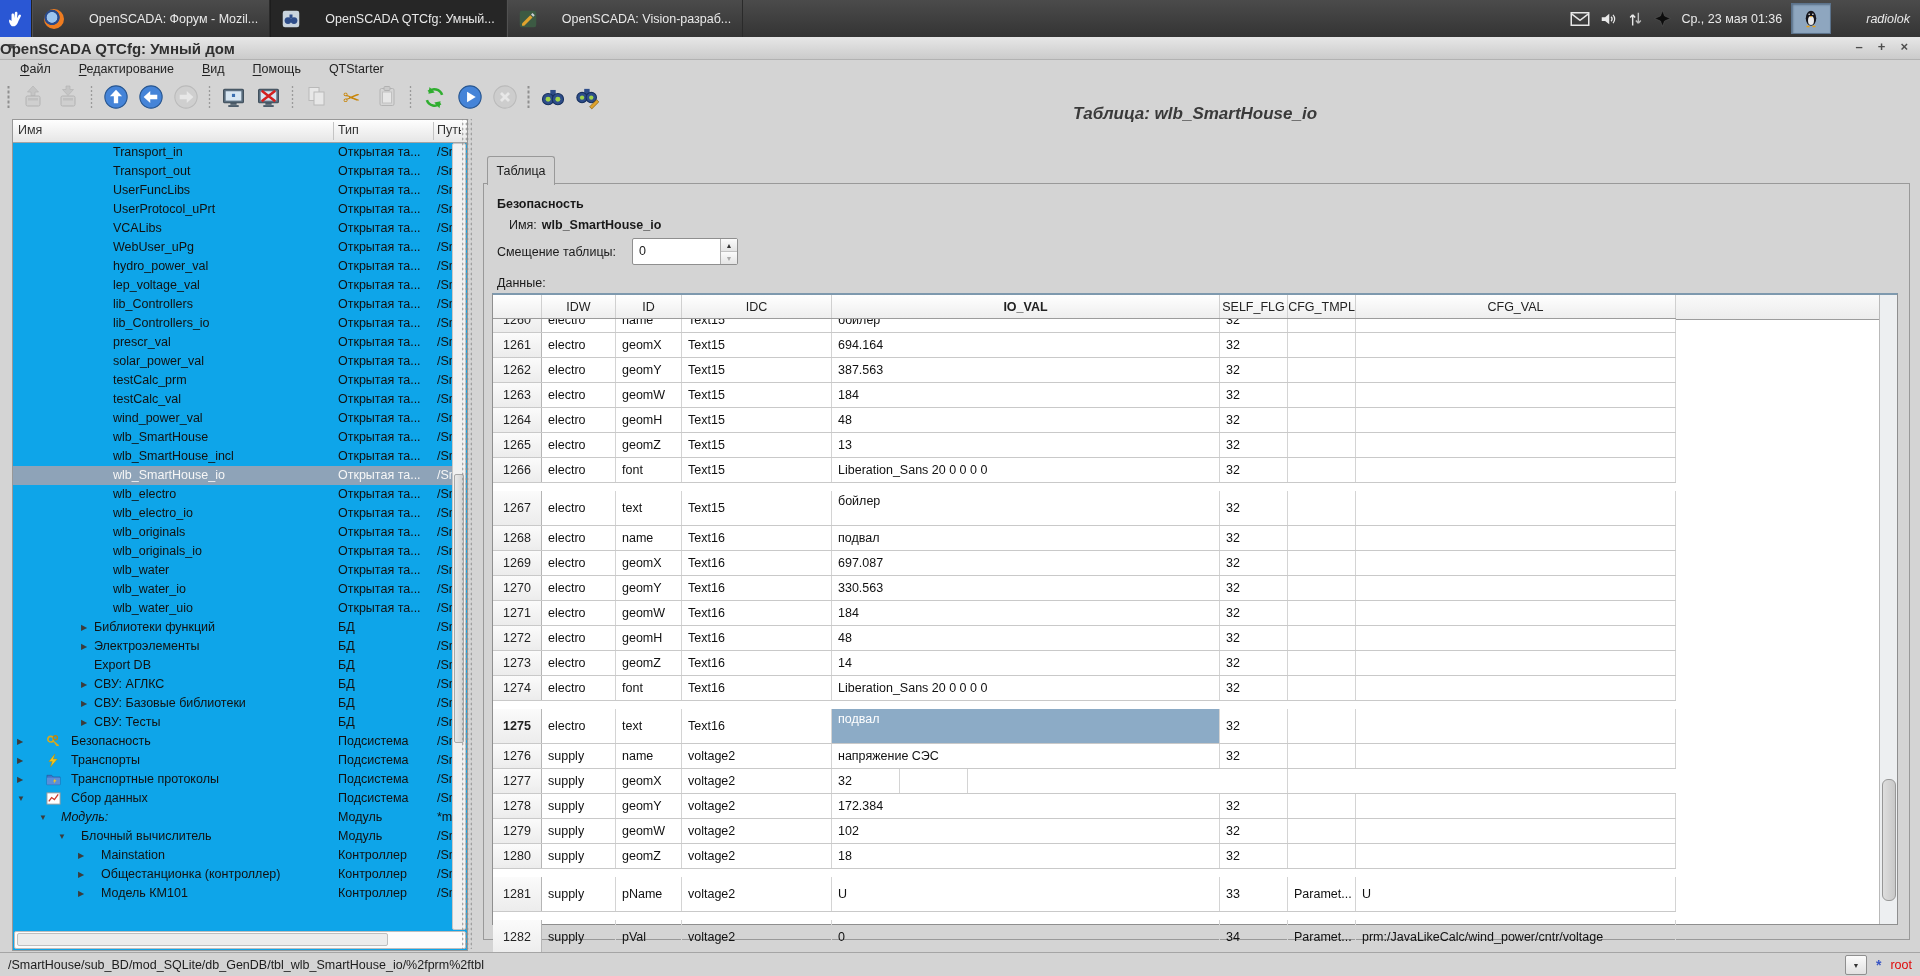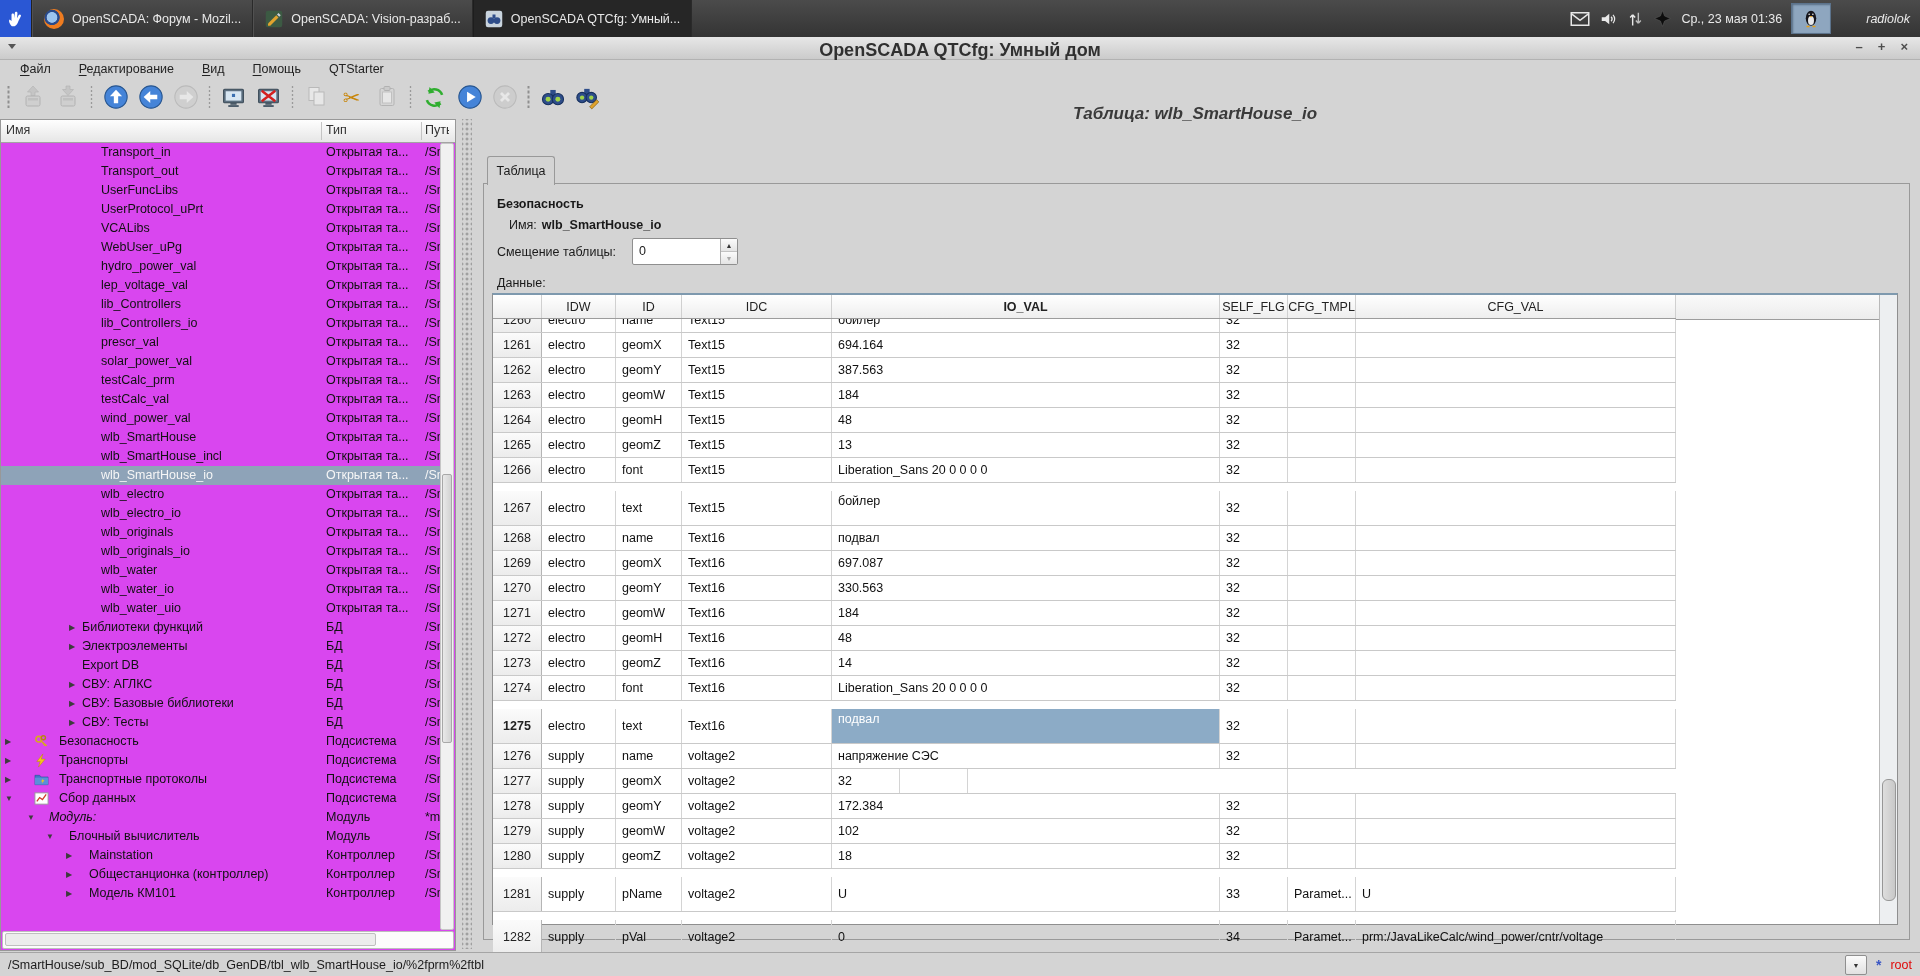--- a/index.html
+++ b/index.html
@@ -11,7 +11,7 @@
   .taskbar{left:0;top:0;width:1920px;height:37px;background:linear-gradient(#4b4b4b,#343434);
            display:flex;align-items:stretch;}
   .app-logo{width:31px;background:#2a57d4;display:flex;align-items:center;justify-content:center;border-right:1px solid #222;}
-  .task{display:flex;align-items:center;gap:8px;padding:4px 11px;color:#e9e9e9;font-size:12.5px;
+  .task{display:flex;align-items:center;gap:25px;padding:4px 11px;color:#e9e9e9;font-size:12.5px;
         border-right:1px solid #2a2a2a;border-left:1px solid #515151;white-space:nowrap;}
   .task.active{background:#262626;border-left:1px solid #1d1d1d;}
   .ficon{width:20px;height:20px;border-radius:50%;

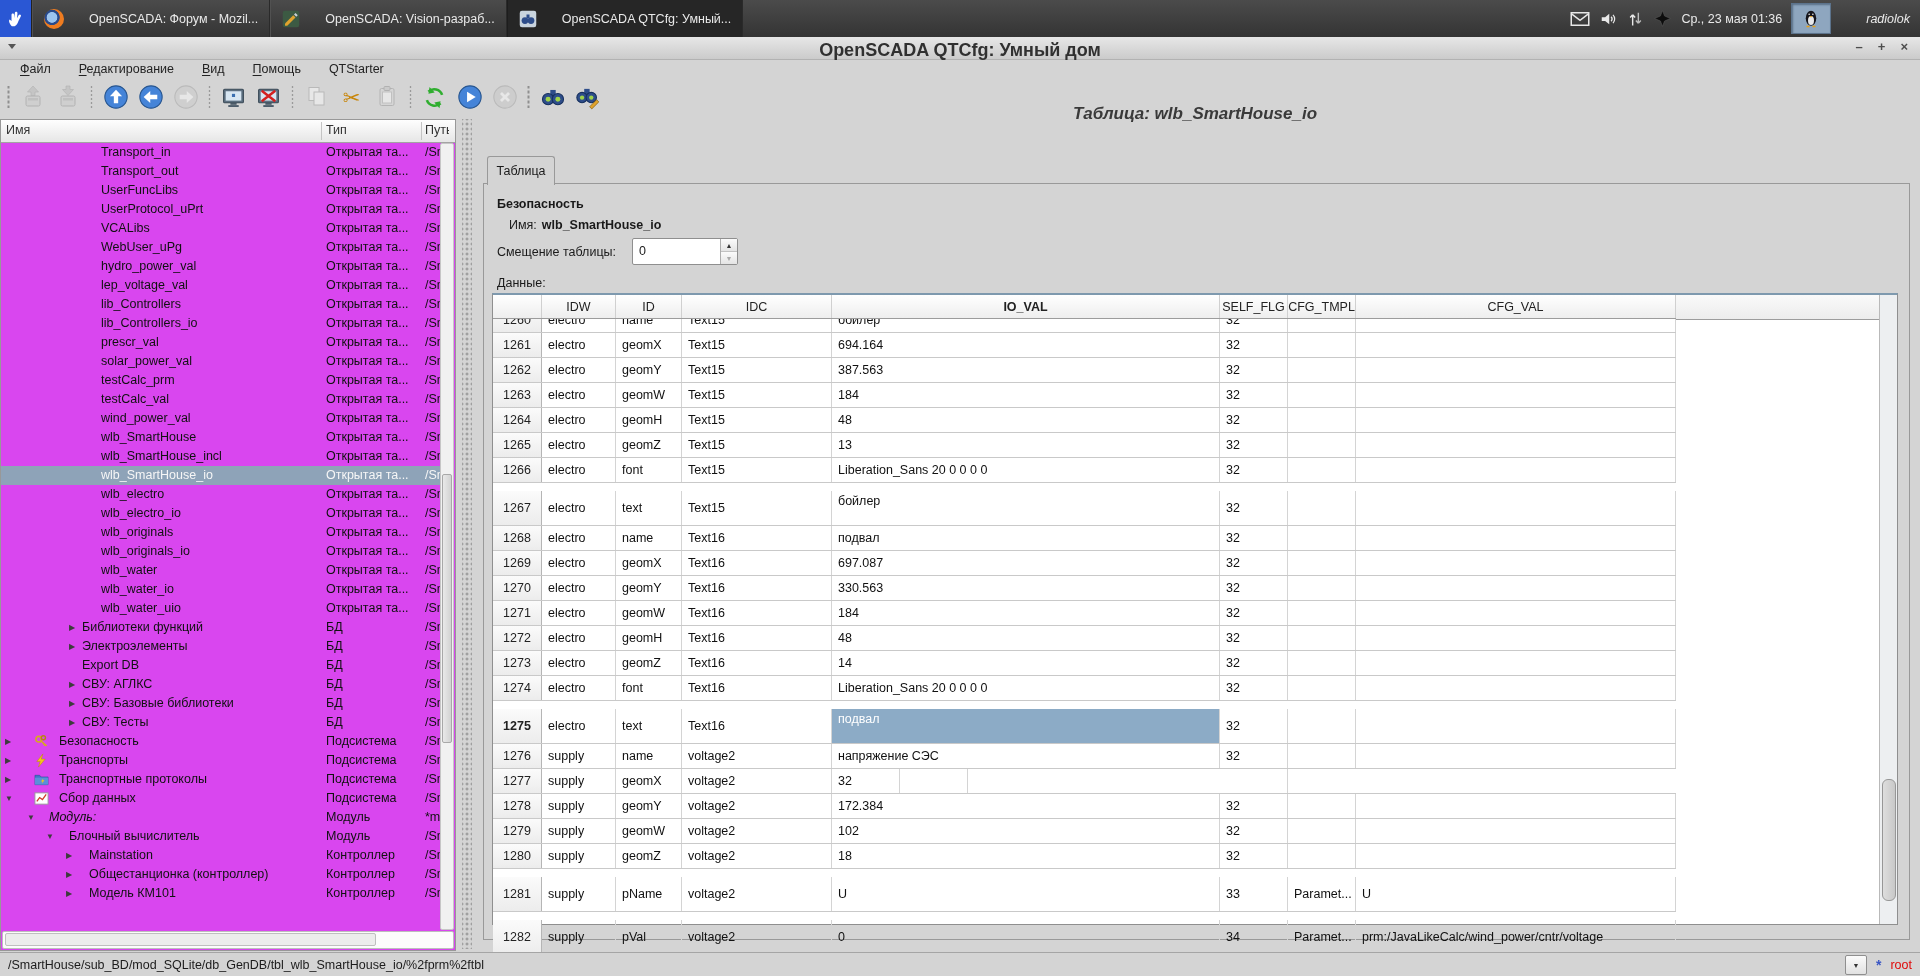--- a/index.html
+++ b/index.html
@@ -137,14 +137,6 @@
         <span class="ficon"></span>
         <span>OpenSCADA: Форум - Mozil...</span>
       </div>
-      <div class="task">
-        <svg width="18" height="18" viewBox="0 0 24 24">
-          <rect x="1" y="1" width="22" height="22" rx="3" fill="#3c5a43"></rect>
-          <path d="M4 18L15 7l3 3L7 21H4z" fill="#e0a32e"></path>
-          <path d="M16 6l2-2 3 3-2 2z" fill="#caced6"></path>
-        </svg>
-        <span>OpenSCADA: Vision-разраб...</span>
-      </div>
       <div class="task active">
         <svg width="18" height="18" viewBox="0 0 24 24">
           <rect x="1" y="1" width="22" height="22" rx="3" fill="#c9d4de"></rect>
@@ -153,6 +145,14 @@
           <rect x="10" y="6" width="4" height="5" fill="#2e4d8a"></rect>
         </svg>
         <span>OpenSCADA QTCfg: Умный...</span>
+      </div>
+      <div class="task">
+        <svg width="18" height="18" viewBox="0 0 24 24">
+          <rect x="1" y="1" width="22" height="22" rx="3" fill="#3c5a43"></rect>
+          <path d="M4 18L15 7l3 3L7 21H4z" fill="#e0a32e"></path>
+          <path d="M16 6l2-2 3 3-2 2z" fill="#caced6"></path>
+        </svg>
+        <span>OpenSCADA: Vision-разраб...</span>
       </div>
     </div>
   <div class="tb-right">

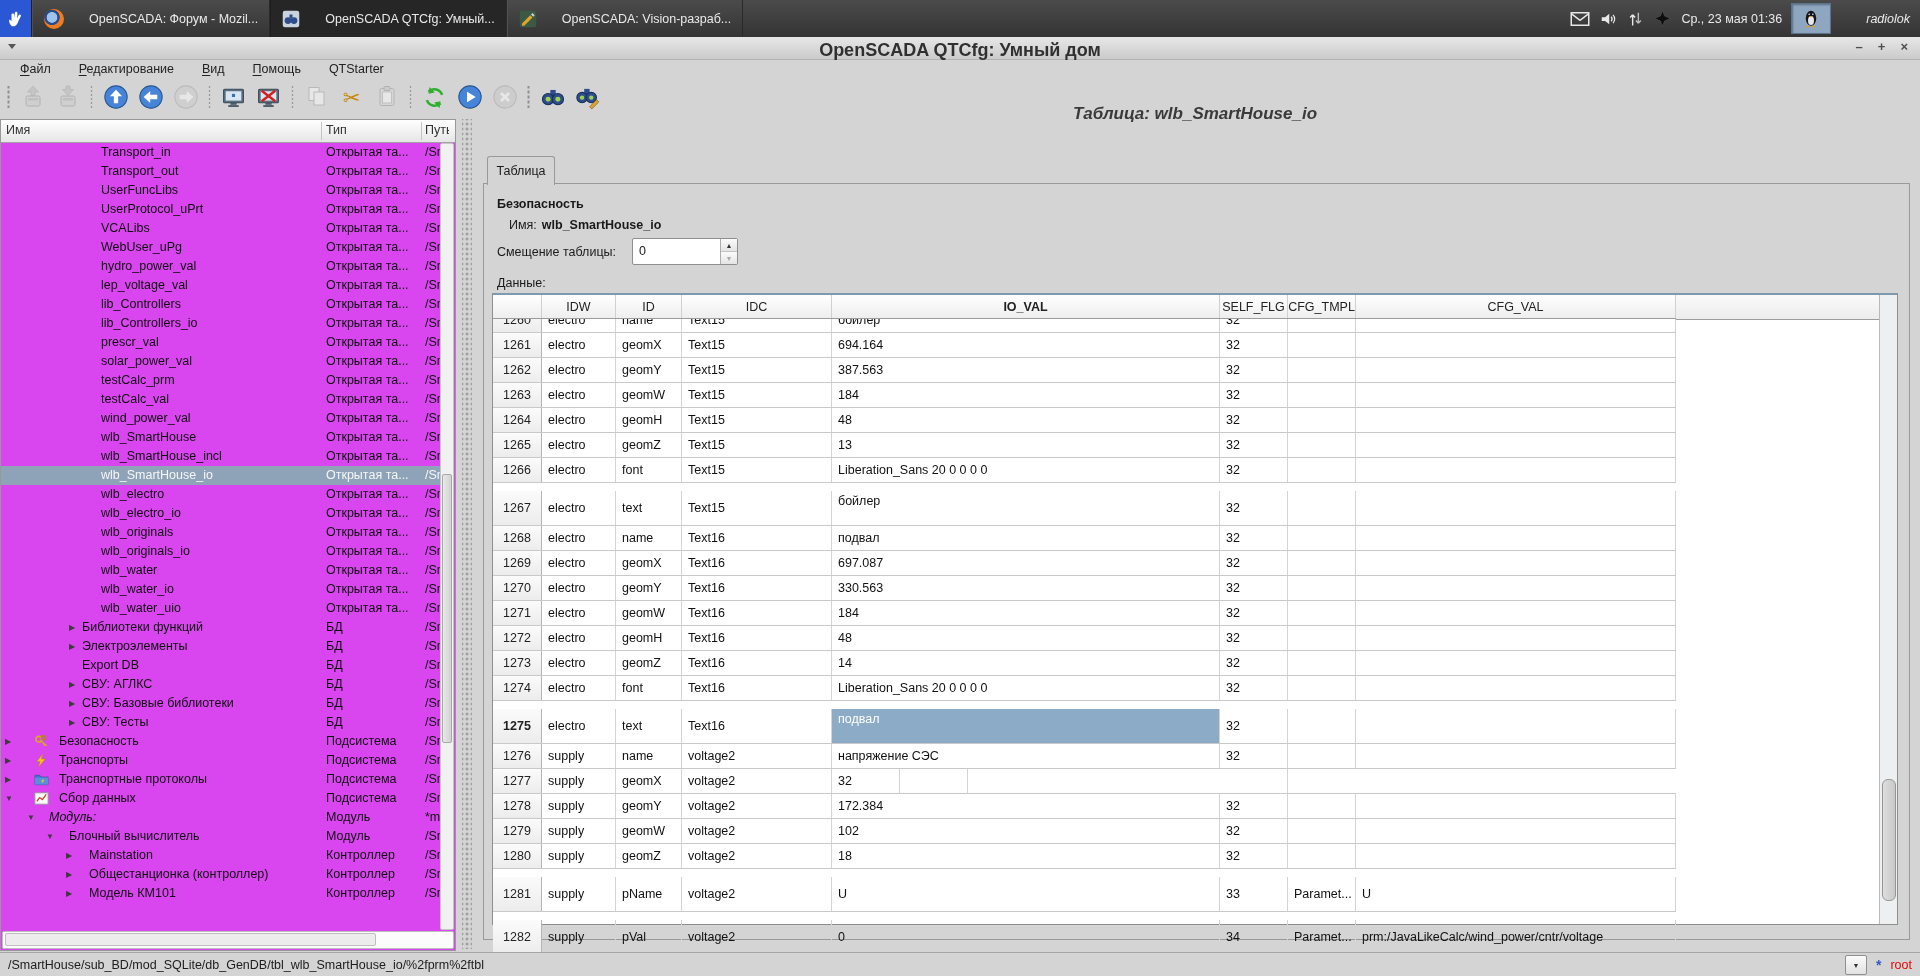--- a/index.html
+++ b/index.html
@@ -24,7 +24,7 @@
   
   .titlebar{left:0;top:37px;width:1920px;height:22px;background:linear-gradient(#e7e7e7,#cbcbcb);
             border-bottom:1px solid #b2b2b2;}
-  .title-center{position:absolute;left:0;right:0;top:3px;text-align:center;font-weight:bold;font-size:18px;color:#303030;}
+  .title-center{position:absolute;left:0;right:0;top:3px;font-weight:bold;font-size:15px;color:#303030;}
   .win-controls{position:absolute;right:12px;top:3px;display:flex;gap:15px;font-size:13px;color:#4d4d4d;font-weight:bold;line-height:14px;}
   .tb-corner{position:absolute;left:8px;top:7px;width:0;height:0;border-left:4px solid transparent;
              border-right:4px solid transparent;border-top:5px solid #555;}

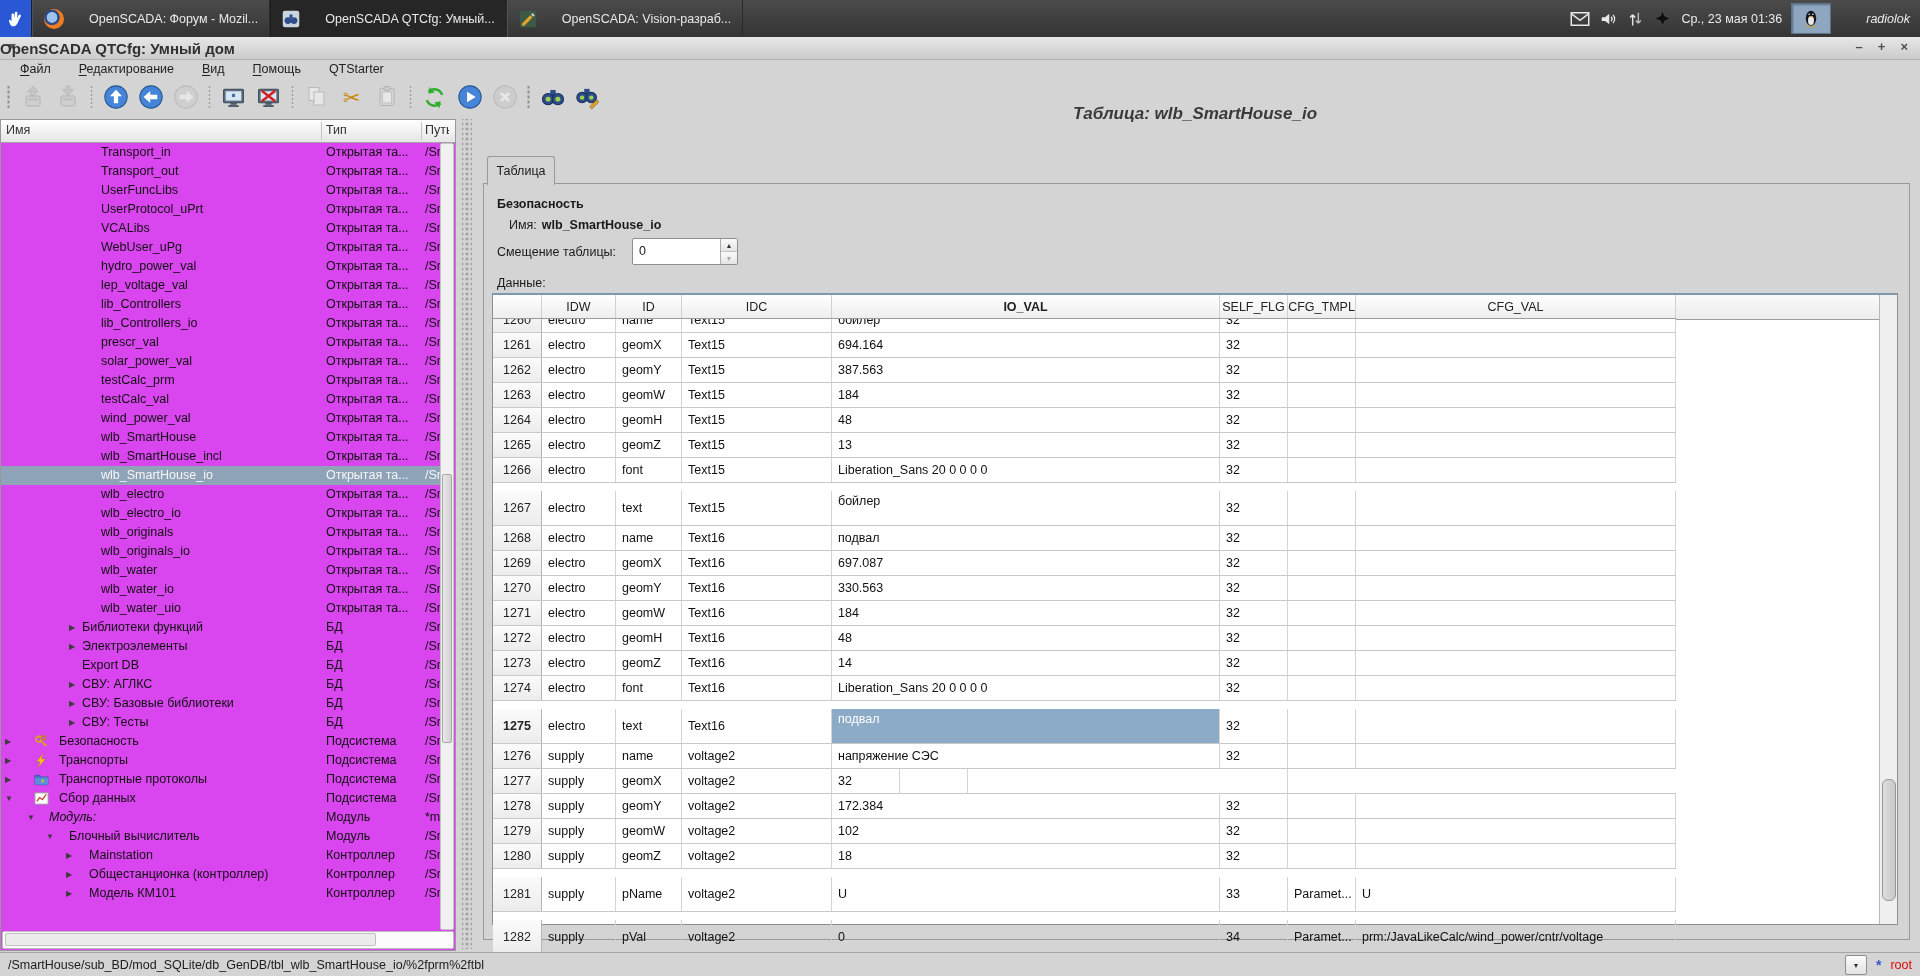--- a/index.html
+++ b/index.html
@@ -42,7 +42,7 @@
   .tbtn.dis{opacity:.45;filter:grayscale(.85);}
 
   
-  .tree-panel{left:0;top:119px;width:454px;height:830px;background:#d946ef;border:1px solid #989898;}
+  .tree-panel{left:12px;top:119px;width:454px;height:830px;background:#0ea5e9;border:1px solid #989898;}
   .tree-header{height:22px;background:linear-gradient(#fefefe,#e6e6e6);border-bottom:1px solid #a3a3a3;
                position:relative;font-size:12.5px;color:#333;}
   .th-name{position:absolute;left:5px;top:3px;}

